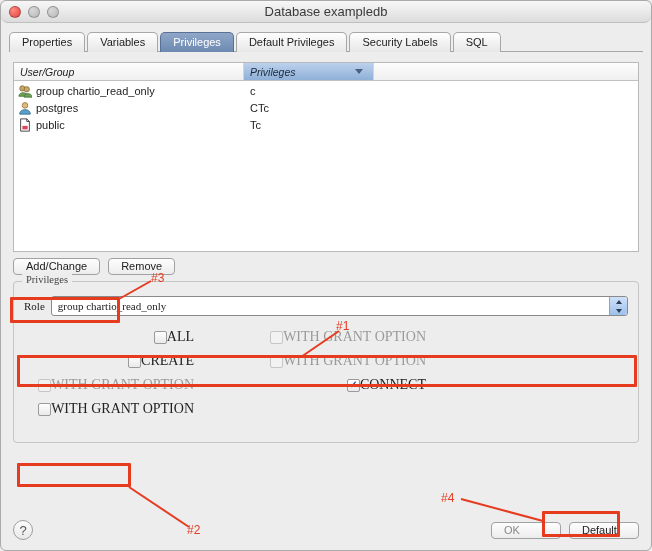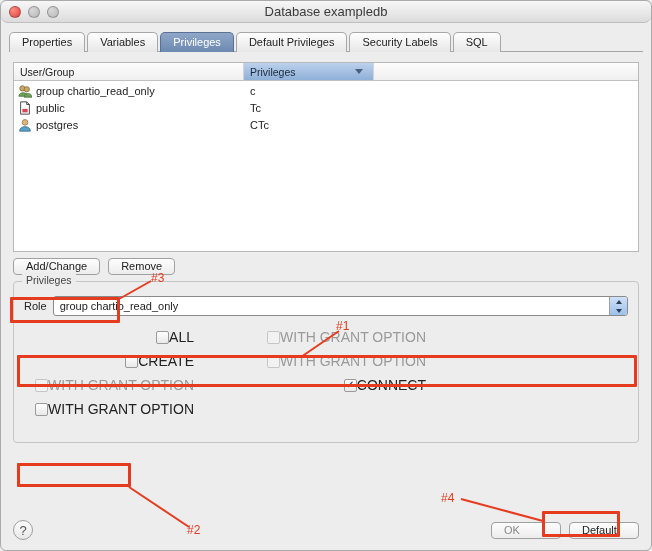--- a/index.html
+++ b/index.html
@@ -75,7 +75,7 @@
     height: 190px;
     display: flex; flex-direction: column;
   }
-  .listheader { display: flex; height: 18px; }
+  .listheader { display: flex; height: 18px; font-style: italic; }
   .lh-col {
     font-size: 10.5px;
     padding: 2px 6px;

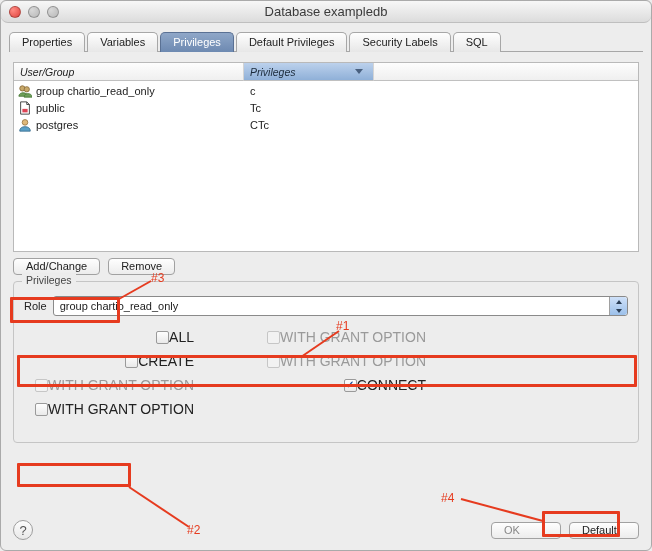--- a/index.html
+++ b/index.html
@@ -254,6 +254,18 @@
         <div class="cell1">
           <span class="ico">
             <svg viewBox="0 0 16 16">
+                <circle cx="8" cy="5" r="3.2" fill="#e0b97a" stroke="#9d7a48"></circle>
+                <path d="M2 15c0-4 3-5 6-5s6 1 6 5z" fill="#5aa0c8" stroke="#3a6f90"></path>
+              </svg>
+          </span>
+          <span>postgres</span>
+        </div>
+        <div class="cell2">CTc</div>
+      </div>
+      <div class="row">
+        <div class="cell1">
+          <span class="ico">
+            <svg viewBox="0 0 16 16">
                 <path d="M3 1h7l3 3v11H3z" fill="#fff" stroke="#333"></path>
                 <path d="M10 1v3h3" fill="none" stroke="#333"></path>
                 <rect x="5" y="9" width="6" height="4" fill="#d45"></rect>
@@ -262,18 +274,6 @@
           <span>public</span>
         </div>
         <div class="cell2">Tc</div>
-      </div>
-      <div class="row">
-        <div class="cell1">
-          <span class="ico">
-            <svg viewBox="0 0 16 16">
-                <circle cx="8" cy="5" r="3.2" fill="#e0b97a" stroke="#9d7a48"></circle>
-                <path d="M2 15c0-4 3-5 6-5s6 1 6 5z" fill="#5aa0c8" stroke="#3a6f90"></path>
-              </svg>
-          </span>
-          <span>postgres</span>
-        </div>
-        <div class="cell2">CTc</div>
       </div>
     </div>
   </div>

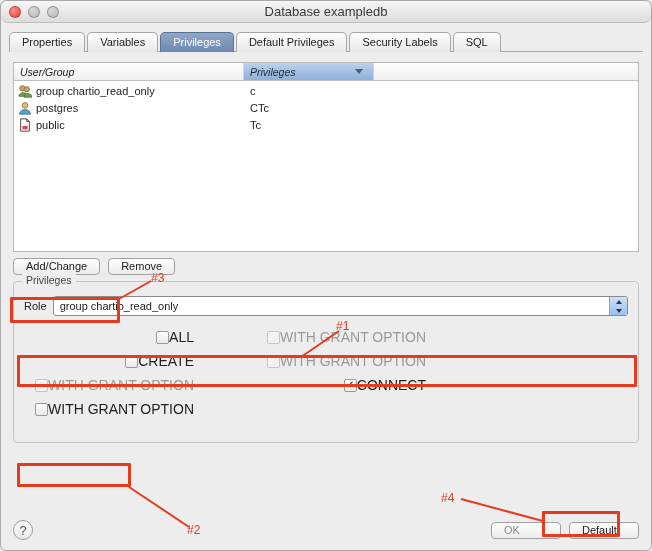--- a/index.html
+++ b/index.html
@@ -118,6 +118,7 @@
     background: #ededed;
     position: relative;
     height: 162px;
+    font-family: Liberation Serif, serif;
   }
   .fieldset::before {
     content: attr(data-legend);

